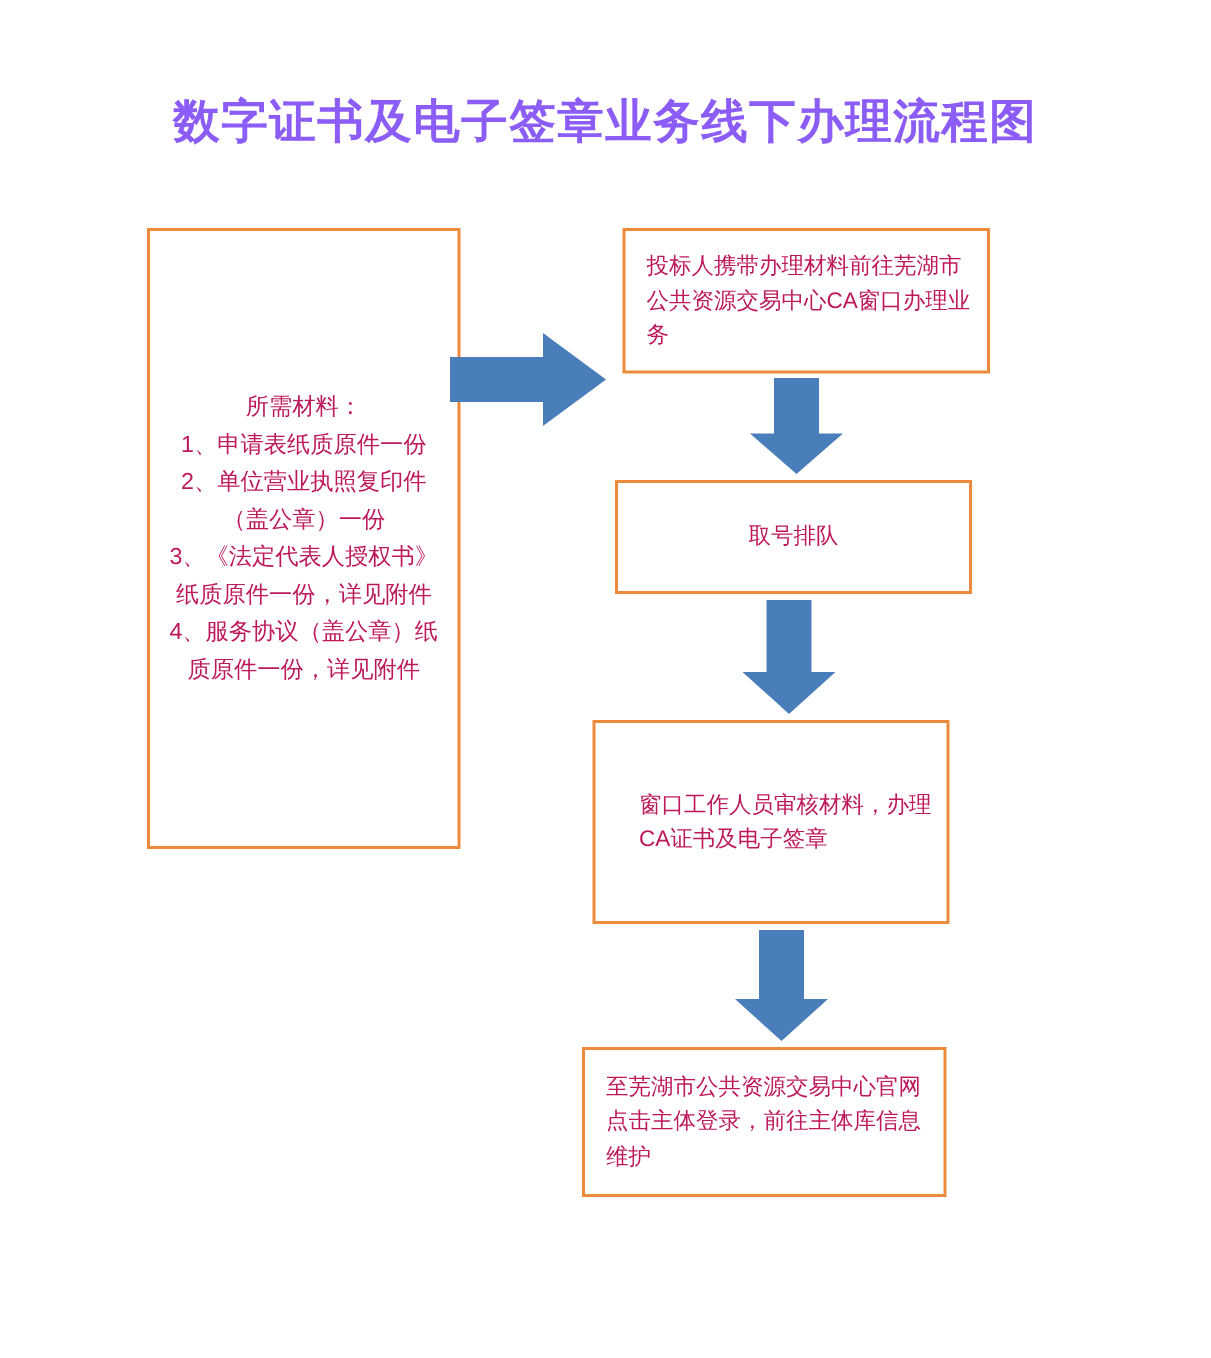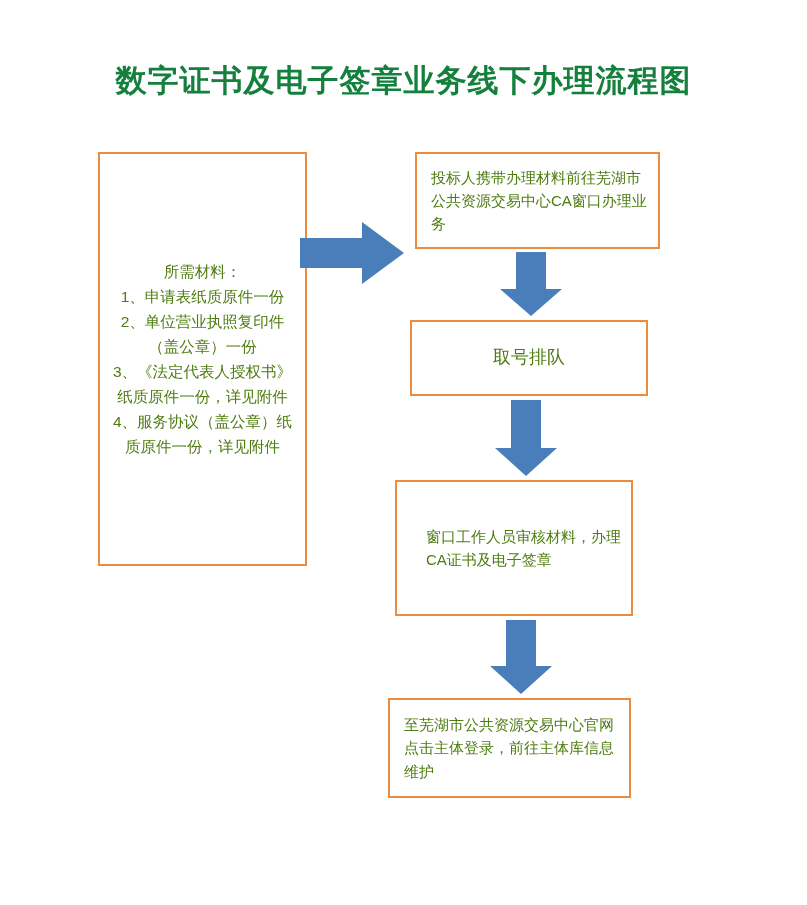--- a/index.html
+++ b/index.html
@@ -24,7 +24,7 @@
     font-size: 31px;
     font-weight: bold;
     letter-spacing: 1px;
-    color: #15803d;
+    color: #8b5cf6;
     font-family: "DejaVu Sans", "Liberation Sans", sans-serif;
   }
   .node {

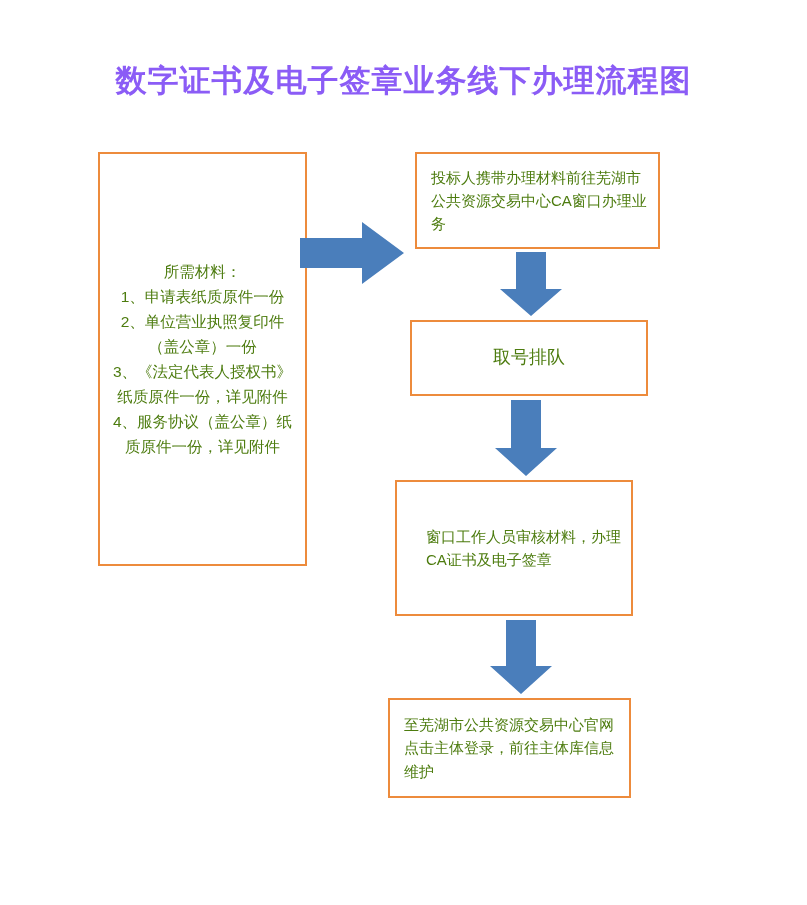--- a/index.html
+++ b/index.html
@@ -37,7 +37,7 @@
     justify-content: center;
     font-size: 15px;
     line-height: 1.55;
-    color: #4d7c0f;
+    color: #be185d;
     padding: 6px 10px;
     white-space: pre-line;
   }

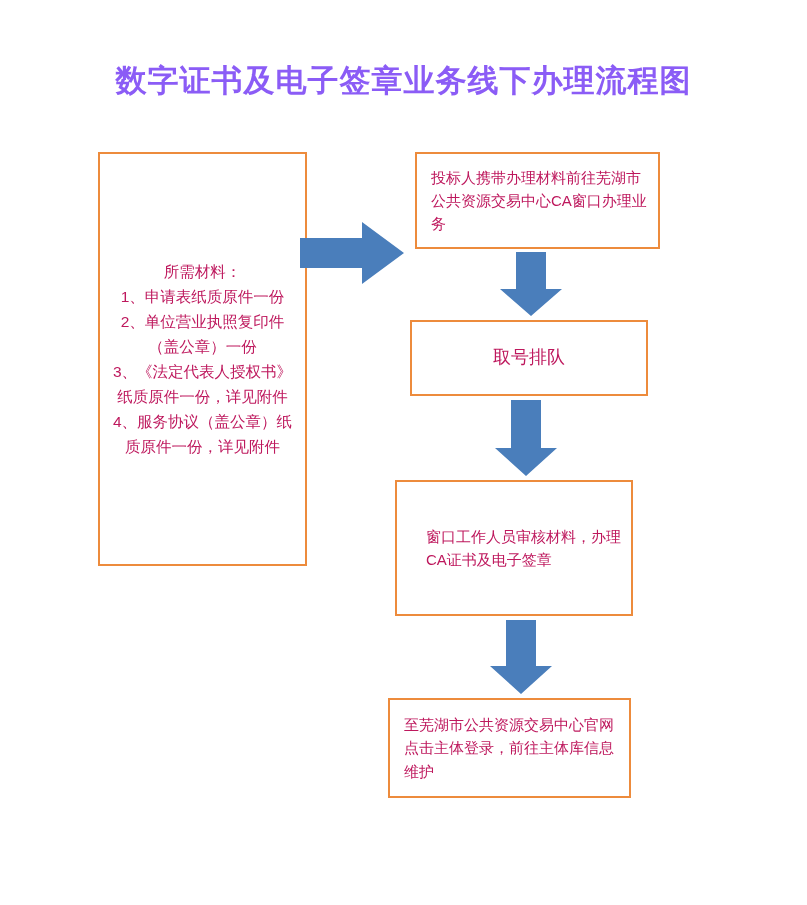--- a/index.html
+++ b/index.html
@@ -73,7 +73,7 @@
     width: 238px;
     height: 76px;
     text-align: center;
-    font-size: 18px;
+    font-size: 15px;
   }
   
   #node-step3 {

